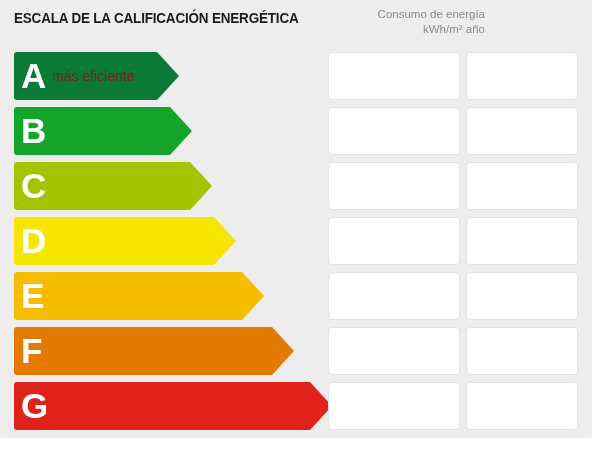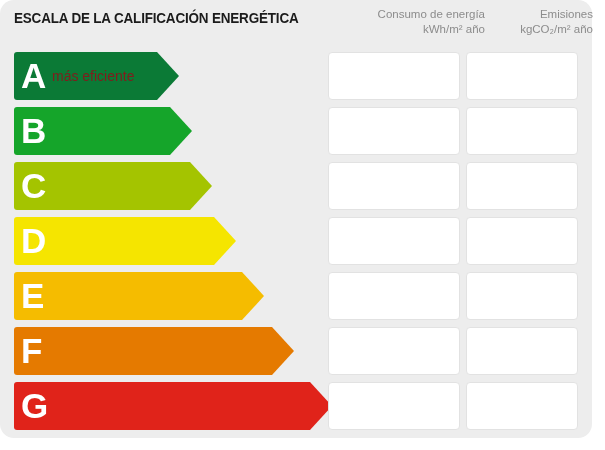--- a/index.html
+++ b/index.html
@@ -23,7 +23,7 @@
     width: 592px;
     height: 438px;
     background: #ededed;
-    border-radius: 14px;
+    border-radius: 2px;
     box-sizing: border-box;
   }
 

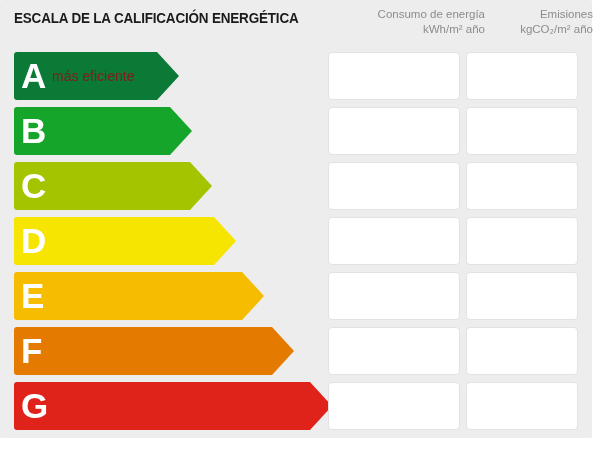--- a/index.html
+++ b/index.html
@@ -133,10 +133,6 @@
       <span class="ch-line2">kWh/m² año</span>
     </div>
 
-    <div class="col-header" id="col-header-emisiones">
-      <span class="ch-line1">Emisiones</span>
-      <span class="ch-line2">kgCO₂/m² año</span>
-    </div>
   </div>
 
   <div id="rows-container">

